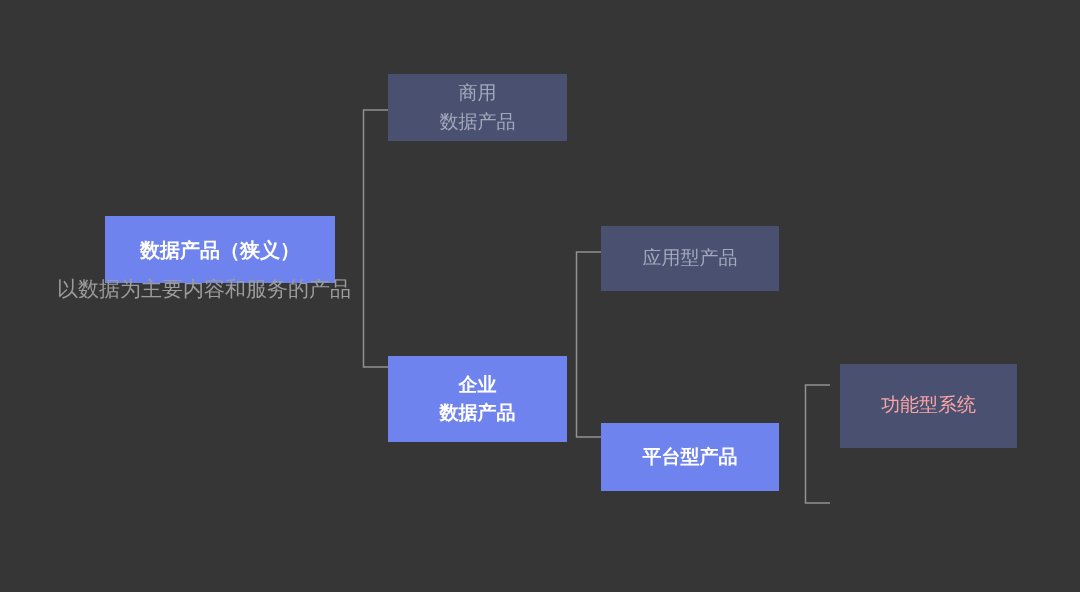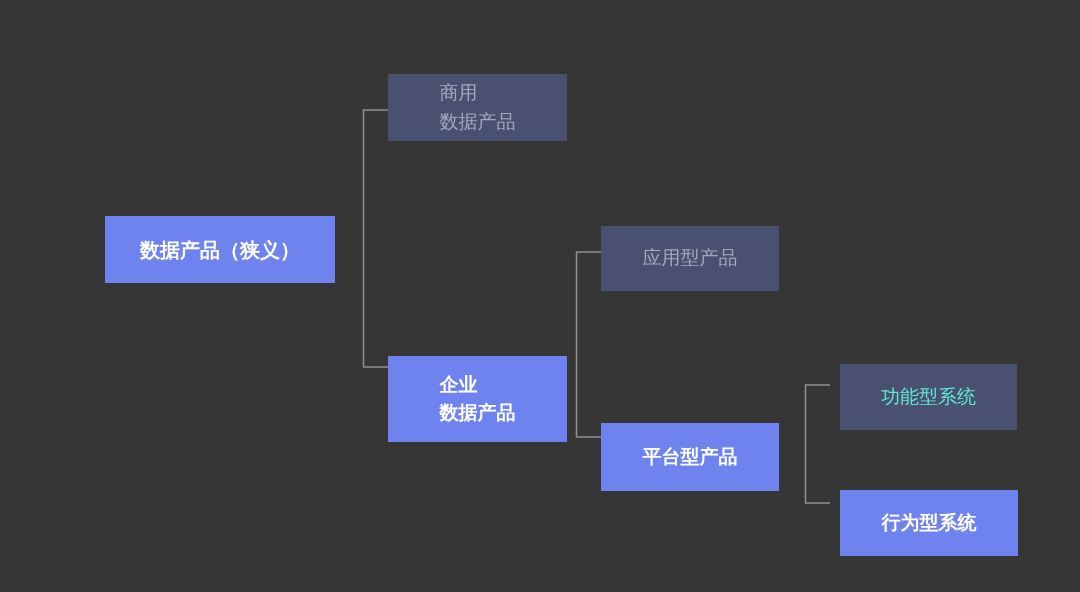--- a/index.html
+++ b/index.html
@@ -32,6 +32,7 @@
     display: flex;
     align-items: center;
     justify-content: center;
+    text-align: center;
     white-space: pre-line;
     line-height: 1.5;
     font-size: 19px;

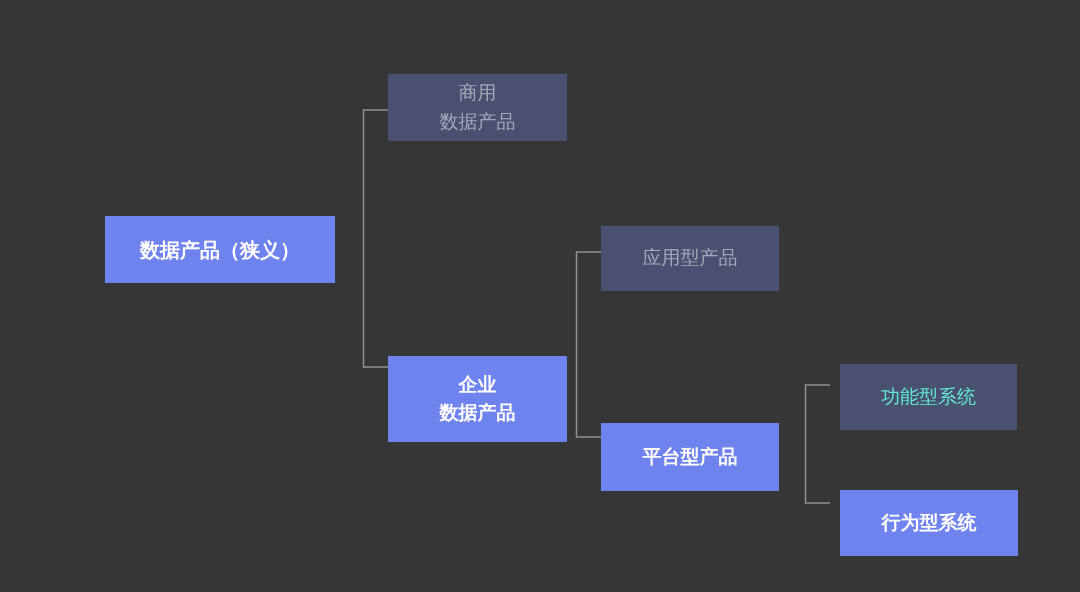--- a/index.html
+++ b/index.html
@@ -78,6 +78,7 @@
 
   <div class="node accent" id="node-root">数据产品（狭义）</div>
 
+  <div class="subtitle">以数据为主要内容和服务的产品</div>
 
   <div class="node muted" id="node-commercial">商用
 数据产品</div>

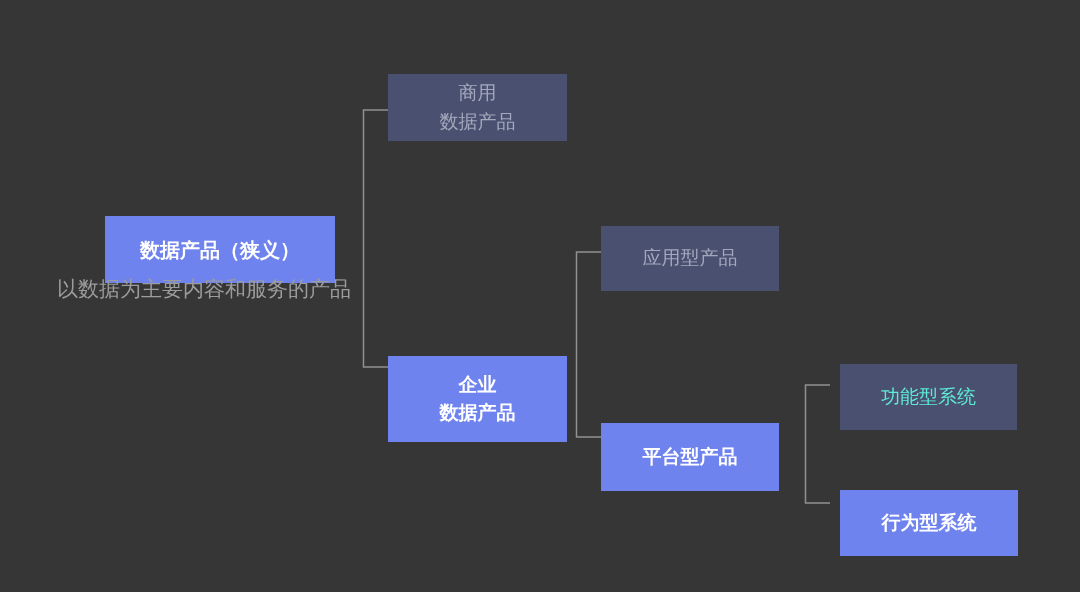--- a/index.html
+++ b/index.html
@@ -54,7 +54,7 @@
   #node-enterprise  { left: 388px; top: 337px; width: 179px; height: 86px; }
   #node-application { left: 601px; top: 226px; width: 178px; height: 65px; }
   #node-platform    { left: 601px; top: 404px; width: 178px; height: 68px; }
-  #node-functional  { left: 840px; top: 364px; width: 177px; height: 66px; color: #5eead4; }
+  #node-functional  { left: 840px; top: 364px; width: 177px; height: 84px; color: #fca5a5; font-family: Liberation Mono, monospace; }
   #node-behavioral  { left: 840px; top: 471px; width: 178px; height: 66px; }
   .subtitle {
     position: absolute;

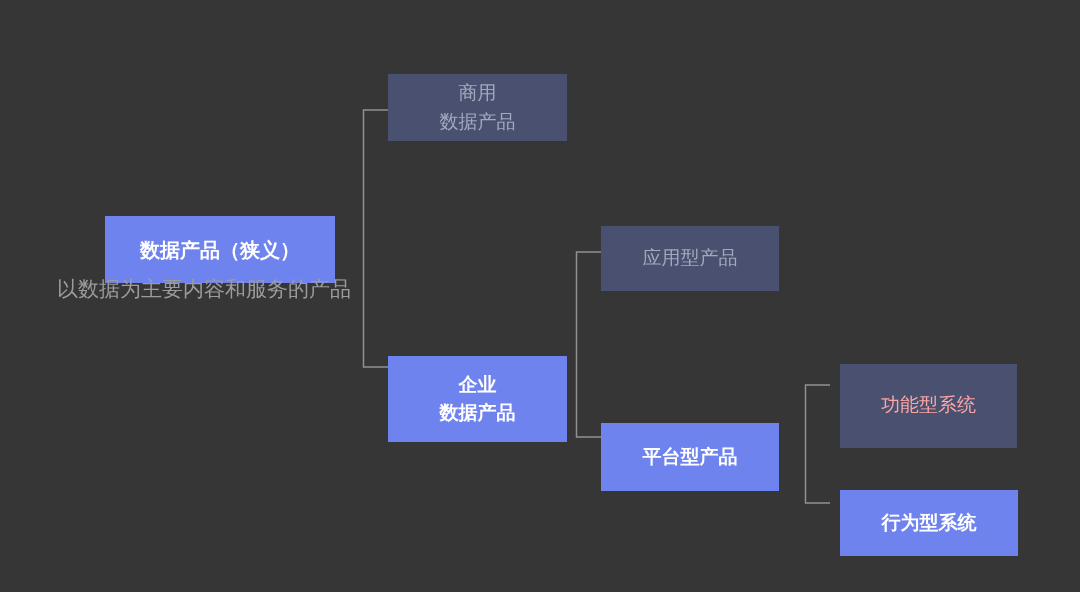--- a/index.html
+++ b/index.html
@@ -92,7 +92,6 @@
 
   <div class="node muted" id="node-functional">功能型系统</div>
 
-  <div class="node accent" id="node-behavioral">行为型系统</div>
 
 </div>
 

